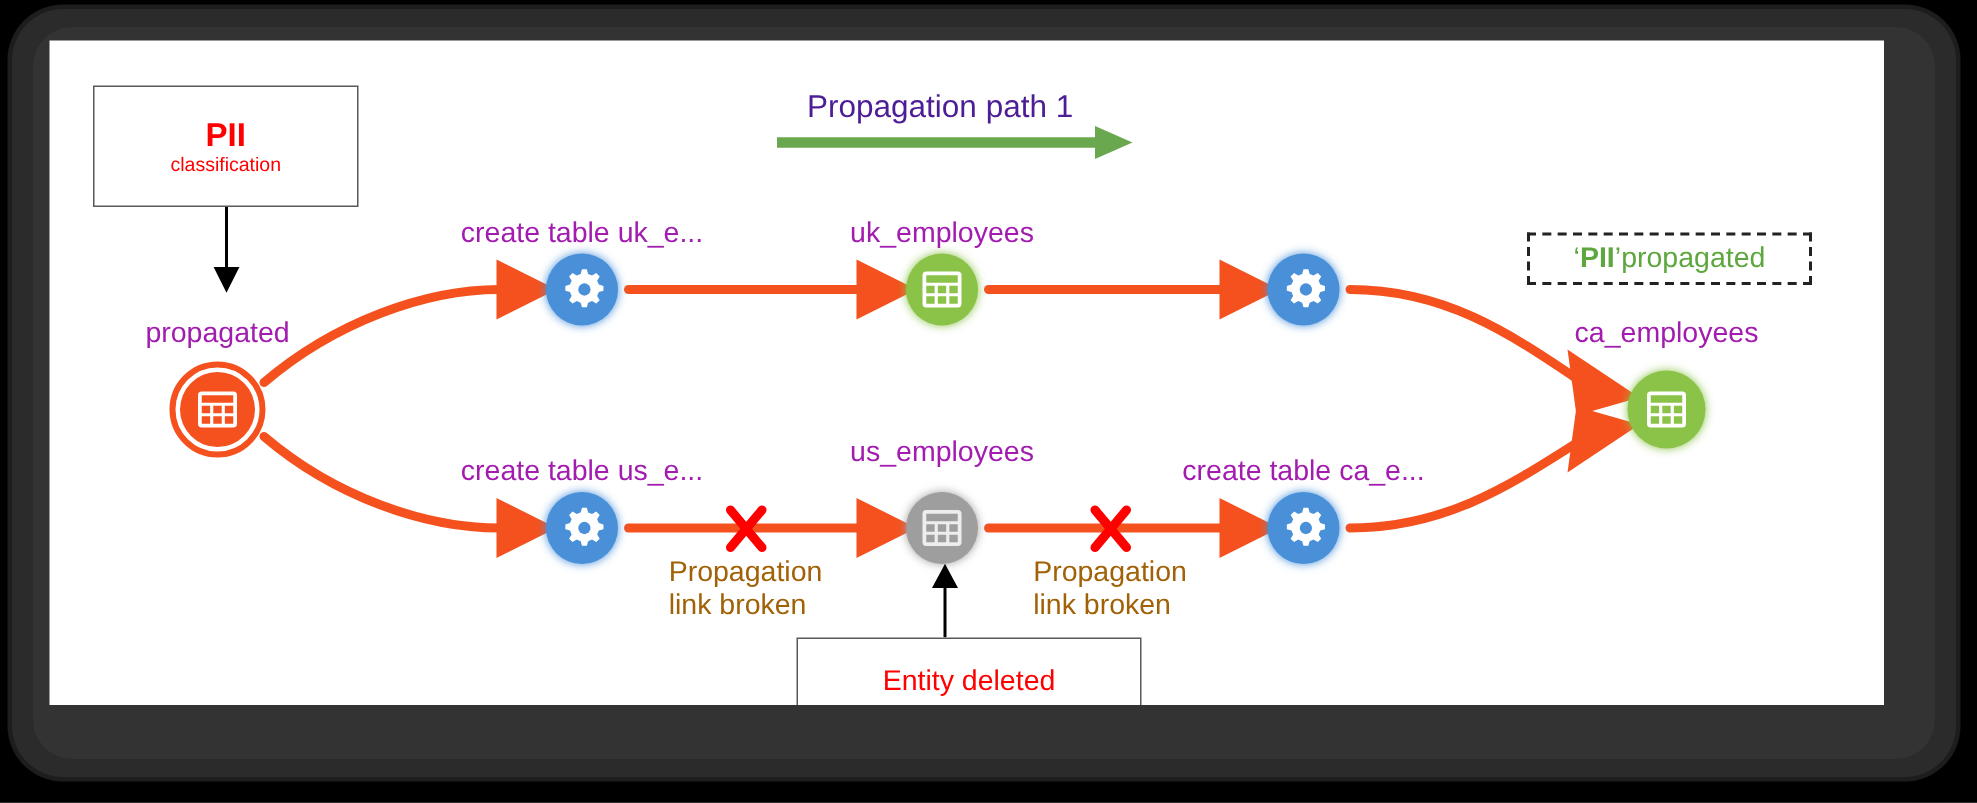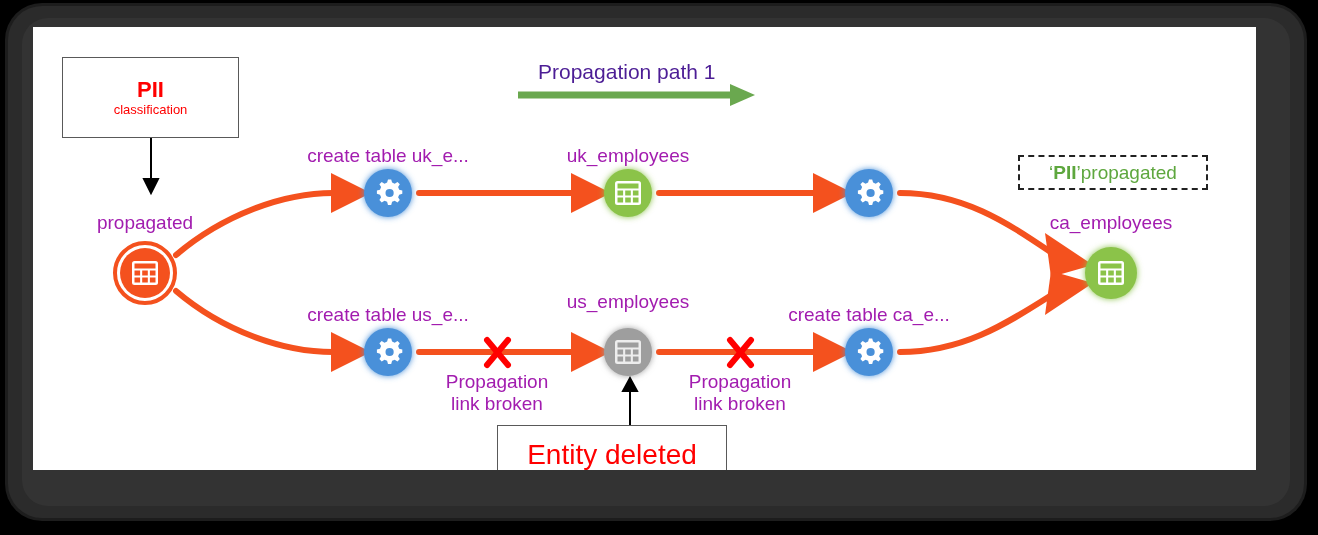--- a/index.html
+++ b/index.html
@@ -124,10 +124,10 @@
   
   .red-note {
     position: absolute;
-    color: #a21caf;
+    color: #a16207;
     font-size: 19px;
     line-height: 1.15;
-    text-align: center;
+    text-align: left;
     white-space: nowrap;
     transform: translateX(-50%);
   }

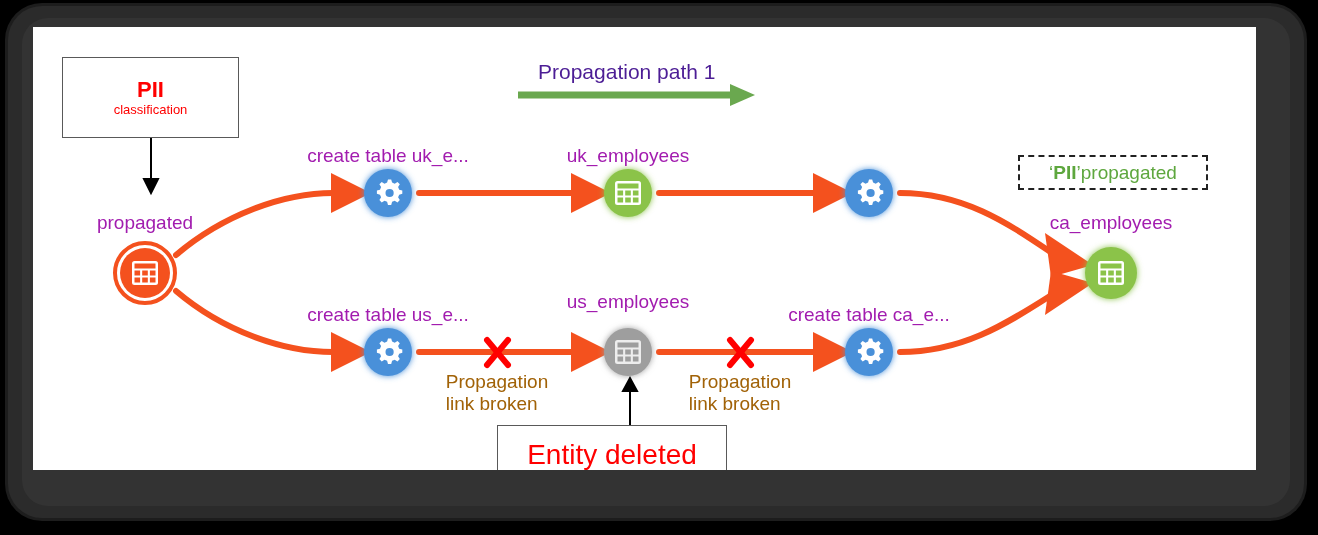--- a/index.html
+++ b/index.html
@@ -85,11 +85,11 @@
   #pii-classification-box .l2 { font-weight: normal; font-size: 13px; }
 
   #entity-deleted-box {
-    left: 464px;
+    left: 498px;
     top: 398px;
     width: 230px;
     height: 59px;
-    font-size: 28px;
+    font-size: 19px;
   }
 
   

